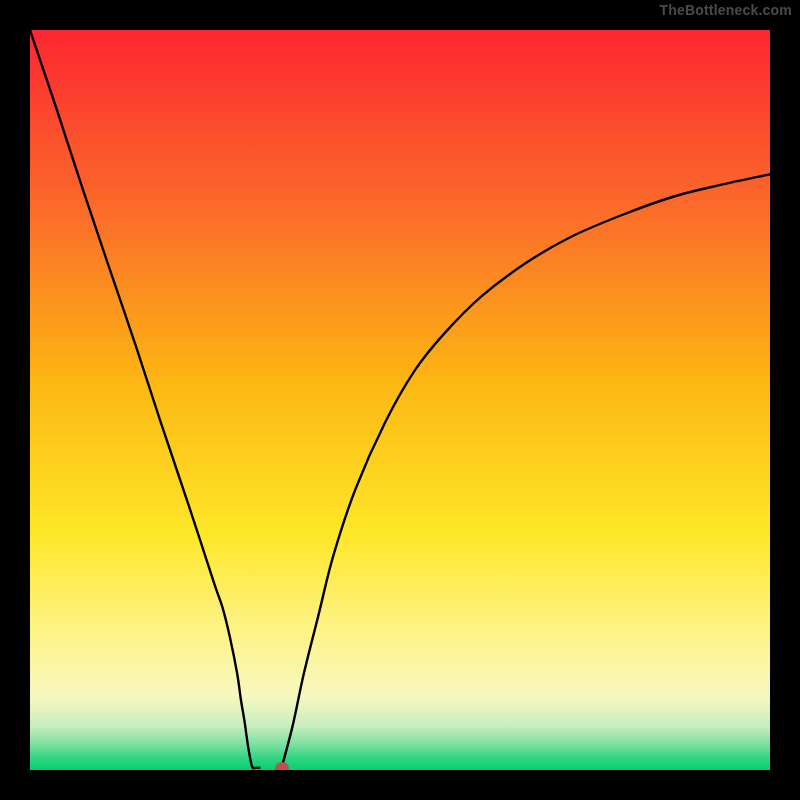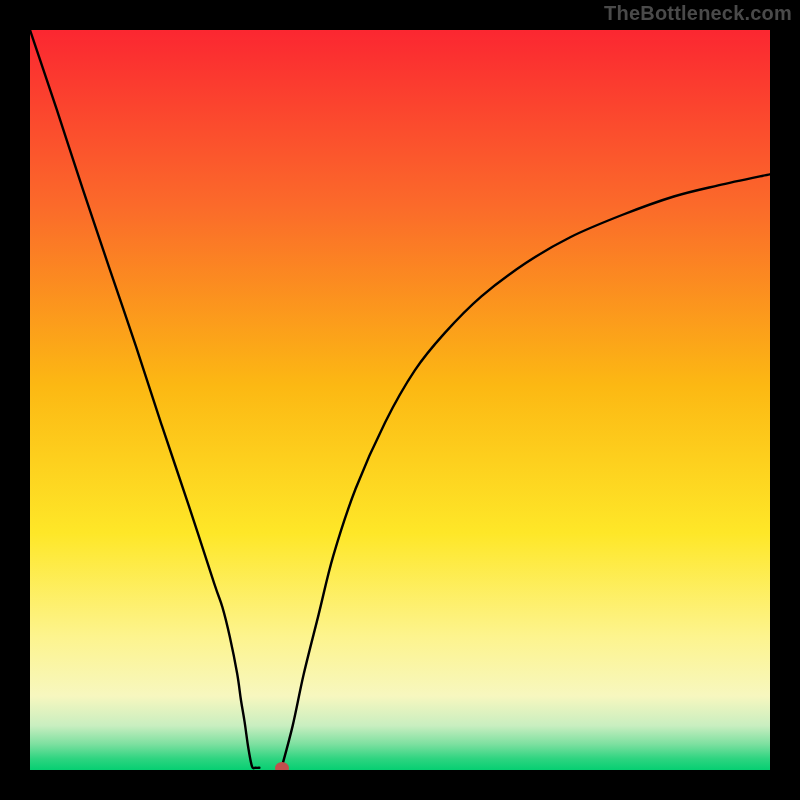--- a/index.html
+++ b/index.html
@@ -22,7 +22,7 @@
     top: 2px;
     right: 8px;
     color: #4a4a4a;
-    font-size: 20px;
+    font-size: 14px;
     font-weight: 600;
     letter-spacing: 0.2px;
     z-index: 5;

